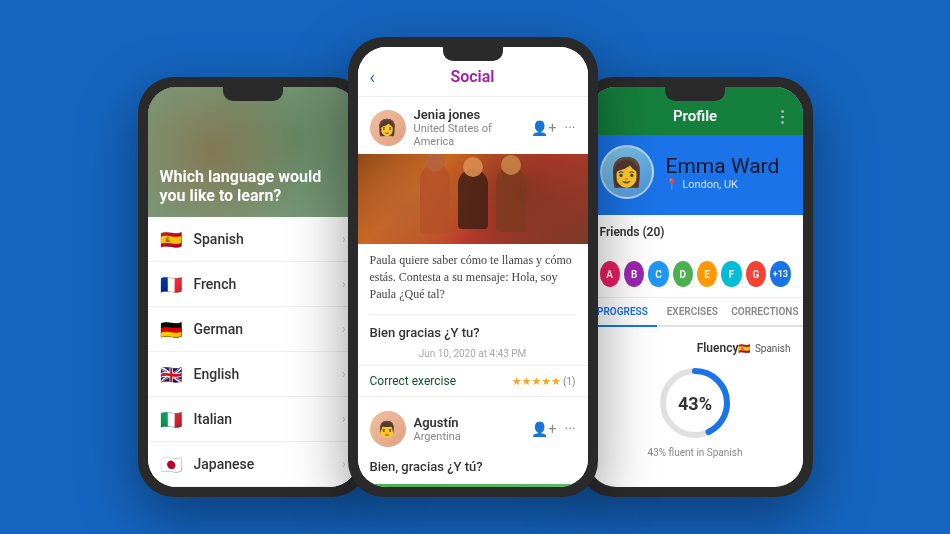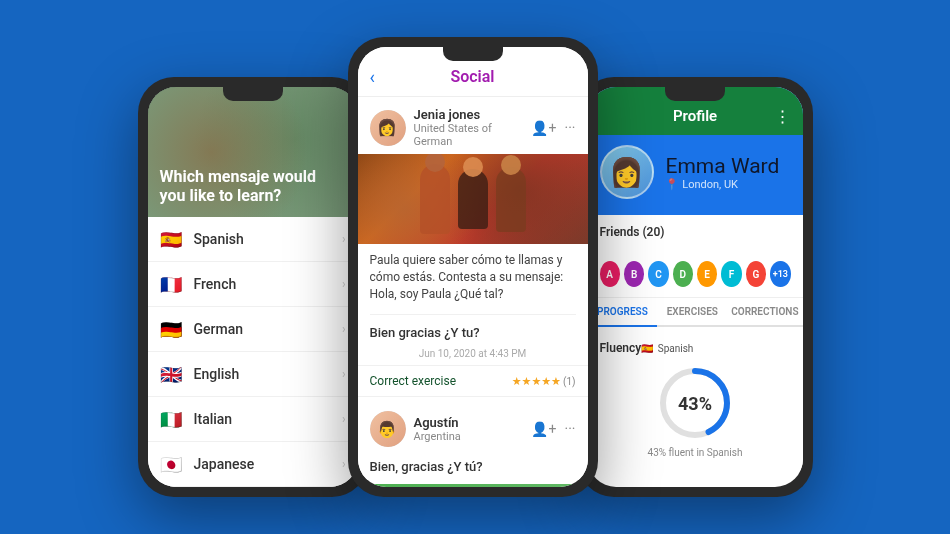--- a/index.html
+++ b/index.html
@@ -602,7 +602,7 @@
           </div>
           <div class="p2-user-info">
             <div class="p2-username">Jenia jones</div>
-            <div class="p2-location">United States of German</div>
+            <div class="p2-location">United States of America</div>
           </div>
           <div class="p2-post-actions">
             <span>👤+</span>

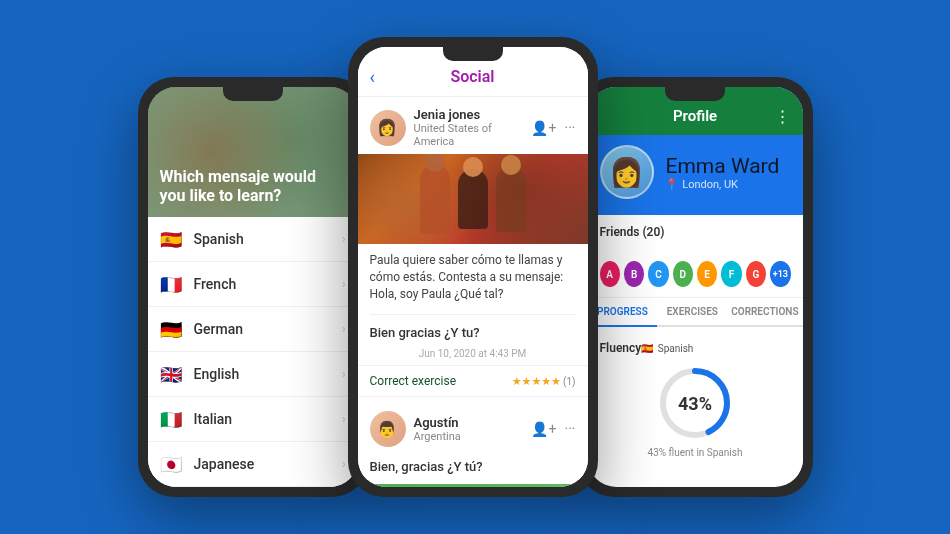--- a/index.html
+++ b/index.html
@@ -549,7 +549,7 @@
     <div class="phone-screen">
       <div class="p1-hero">
         <div class="p1-hero-bg"></div>
-        <div class="p1-hero-text">Which mensaje would you like to learn?</div>
+        <div class="p1-hero-text">Which language would you like to learn?</div>
       </div>
       <div class="p1-lang-list">
         <div class="p1-lang-item">

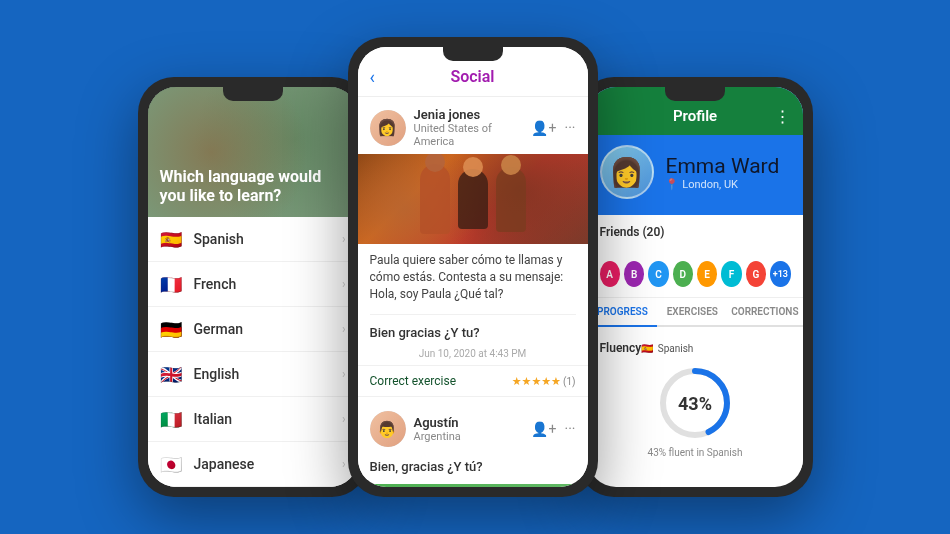--- a/index.html
+++ b/index.html
@@ -255,6 +255,7 @@
       font-size: 12px;
       color: #444;
       line-height: 1.4;
+      font-family: Liberation Serif, serif;
     }
 
     .p2-divider {

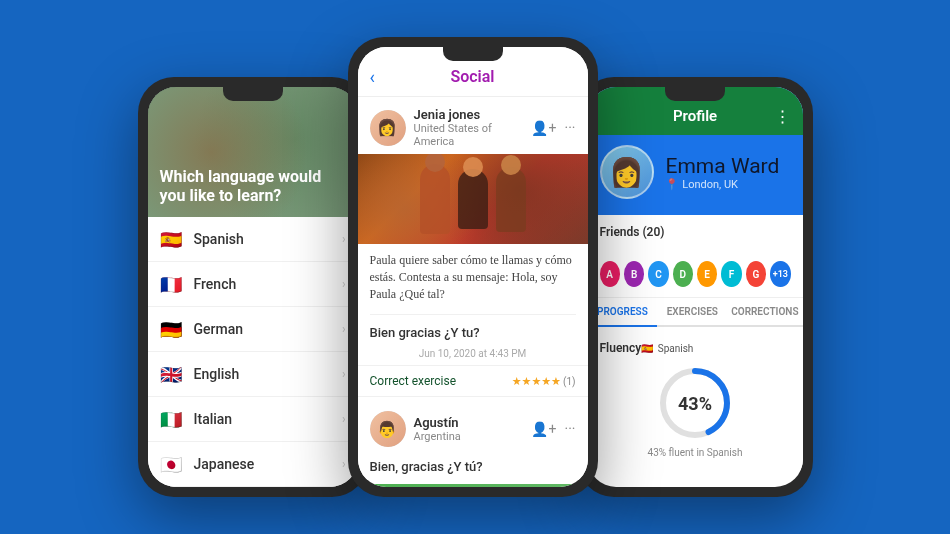--- a/index.html
+++ b/index.html
@@ -445,7 +445,7 @@
 
     .p3-fluency-header {
       display: flex;
-      justify-content: flex-start;
+      justify-content: flex-end;
       align-items: center;
       margin-bottom: 8px;
     }

